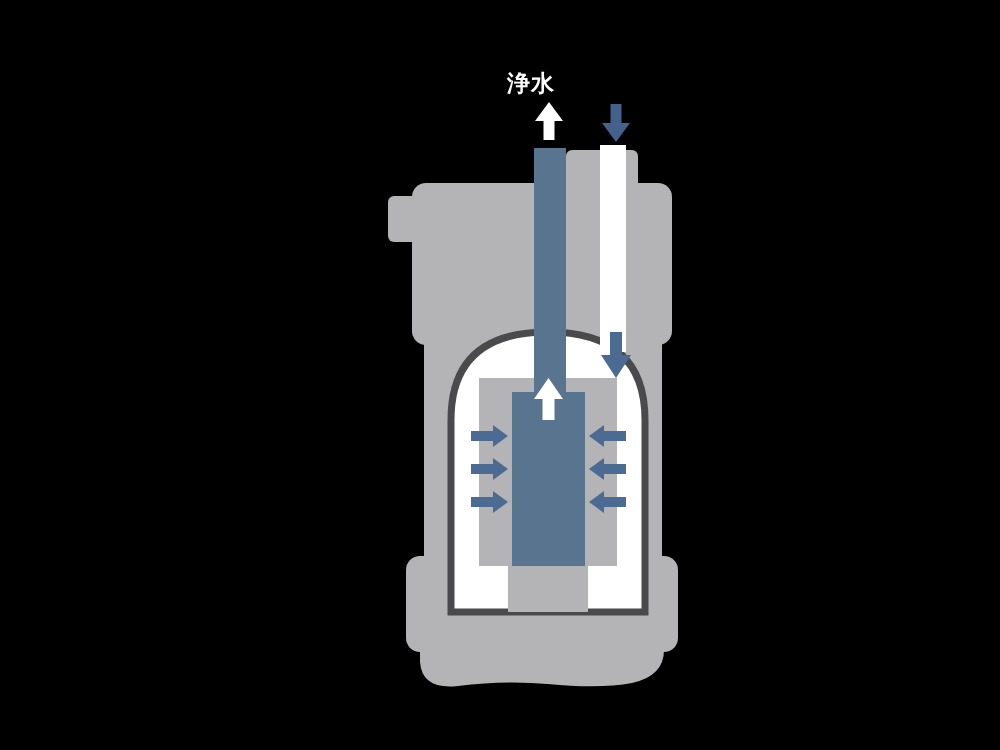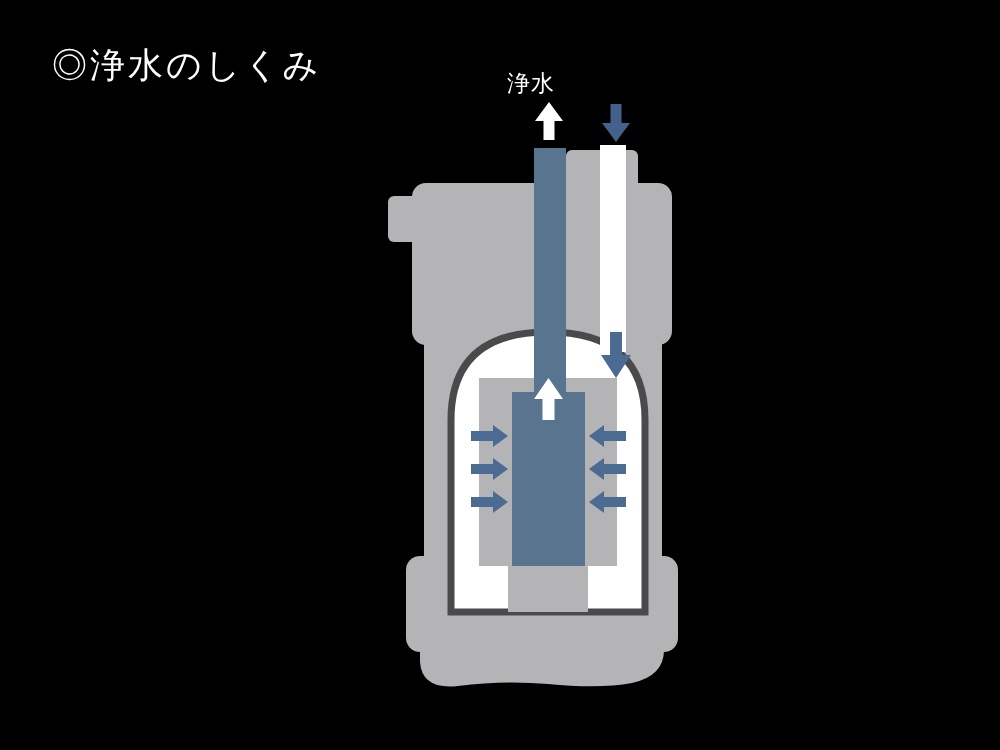--- a/index.html
+++ b/index.html
@@ -65,7 +65,6 @@
     </g>
   </svg>
 
-  <div class="title">◎浄水のしくみ</div>
   <div class="label label-purified">浄水</div>
 
 </div>

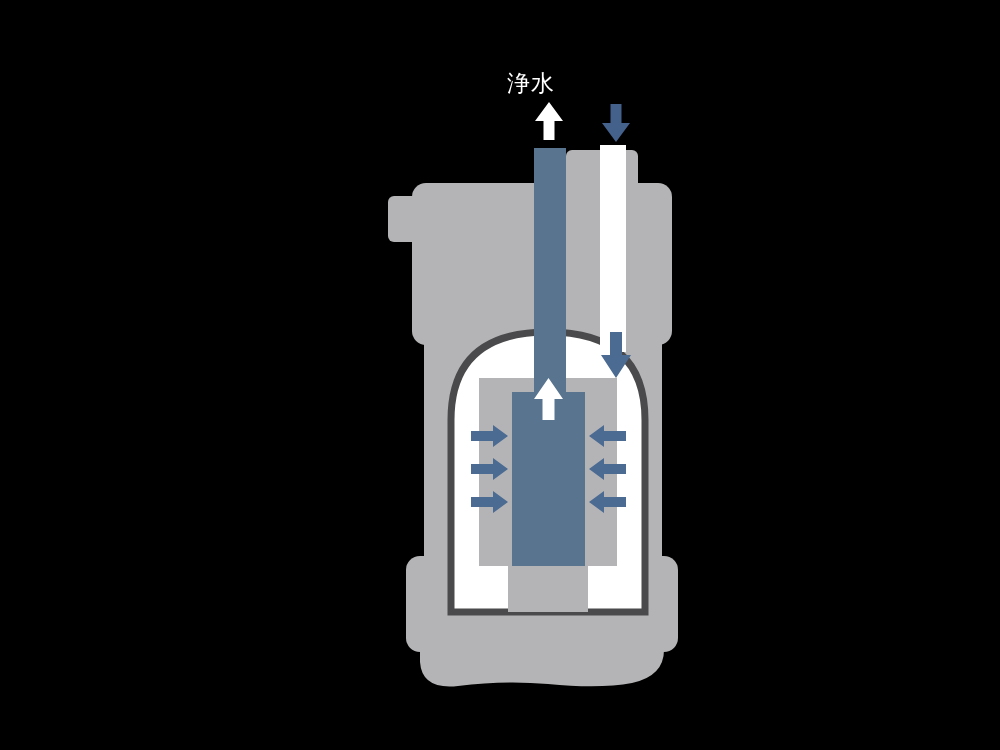--- a/index.html
+++ b/index.html
@@ -16,7 +16,7 @@
     position:absolute;color:#ffffff;font-size:23px;font-weight:500;
     letter-spacing:1px;white-space:nowrap;
   }
-  .label-purified{left:507px;top:68px;}
+  .label-purified{left:507px;top:68px;font-weight:bold;}
   .label-raw{left:588px;top:68px;}
 </style>
 </head>

